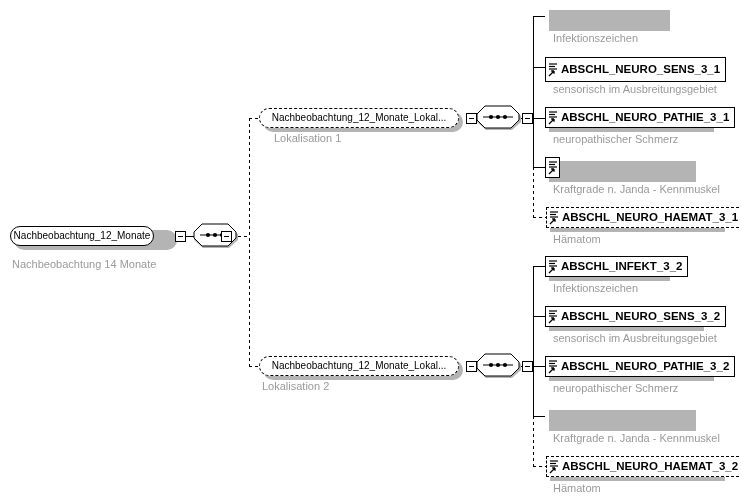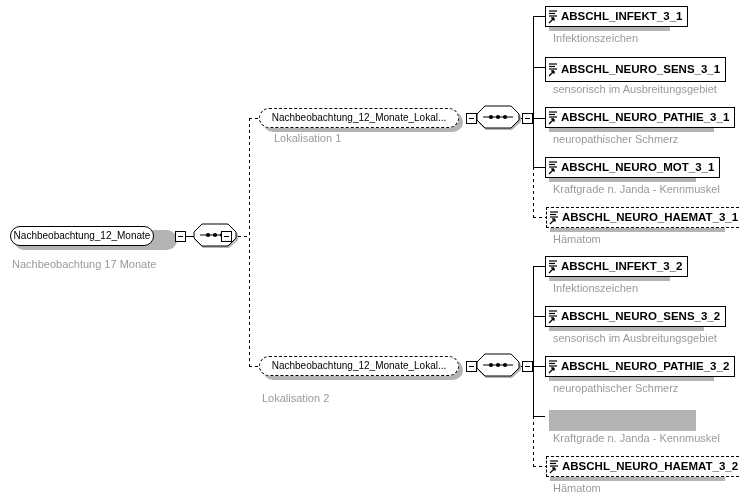--- a/index.html
+++ b/index.html
@@ -212,17 +212,6 @@
   <div class="toggle" style="left:522px; top:113px;"></div>
 
   <div class="shadow" style="left:549px; top:10px; width:121px; height:21px;"></div>
-  <div class="leaf" style="left:545px; top:6px; height:21px;">
-    <span class="leaficon">
-      <svg width="11" height="15" viewBox="0 0 11 15">
-        <line x1="1" y1="2" x2="9" y2="2" stroke="#000" stroke-width="1.2"></line>
-        <line x1="1" y1="4.5" x2="7" y2="4.5" stroke="#000" stroke-width="1.2"></line>
-        <line x1="1" y1="7" x2="9" y2="7" stroke="#000" stroke-width="1.2"></line>
-        <path d="M1,14 L6,9 M6,9 L3.2,9 M6,9 L6,11.8" stroke="#000" stroke-width="1.3" fill="none"></path>
-      </svg>
-    </span>
-    <span class="txt">ABSCHL_INFEKT_3_1</span>
-  </div>
   <div class="anno" style="left:553px; top:33px;">Infektionszeichen</div>
 
   <div class="shadow" style="left:549px; top:61px; width:155px; height:21px;"></div>

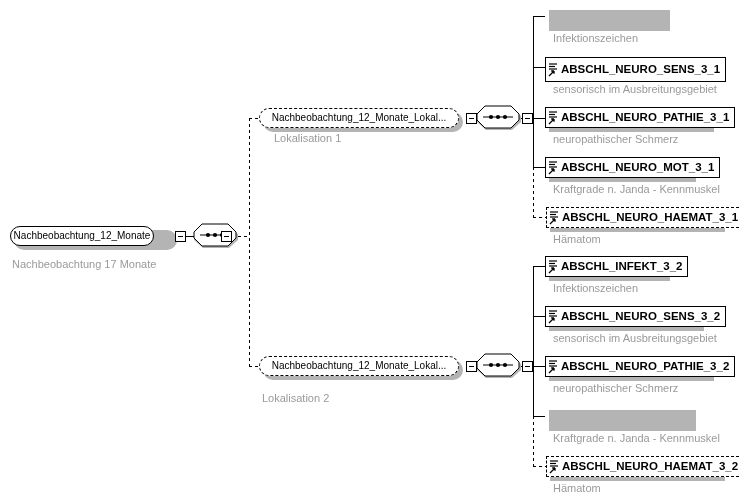--- a/index.html
+++ b/index.html
@@ -252,7 +252,6 @@
         <path d="M1,14 L6,9 M6,9 L3.2,9 M6,9 L6,11.8" stroke="#000" stroke-width="1.3" fill="none"></path>
       </svg>
     </span>
-    <span class="txt">ABSCHL_NEURO_MOT_3_1</span>
   </div>
   <div class="anno" style="left:553px; top:184px;">Kraftgrade n. Janda - Kennmuskel</div>
 

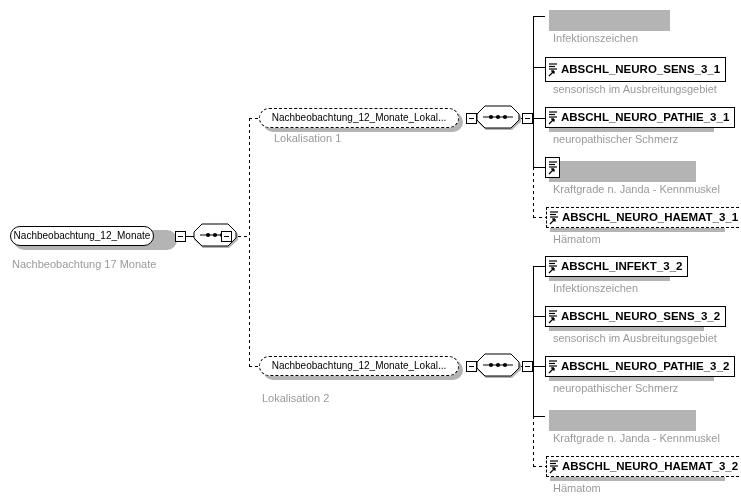--- a/index.html
+++ b/index.html
@@ -177,7 +177,7 @@
   <div class="capsule" style="left:10px; top:226px; width:144px; height:20px;">
     <span class="txt">Nachbeobachtung_12_Monate</span>
   </div>
-  <div class="anno" style="left:12px; top:259px;">Nachbeobachtung 17 Monate</div>
+  <div class="anno" style="left:12px; top:259px;">Nachbeobachtung 14 Monate</div>
   <div class="toggle" style="left:175px; top:231px;"></div>
 
   <div class="seq" style="left:193px; top:223px;">

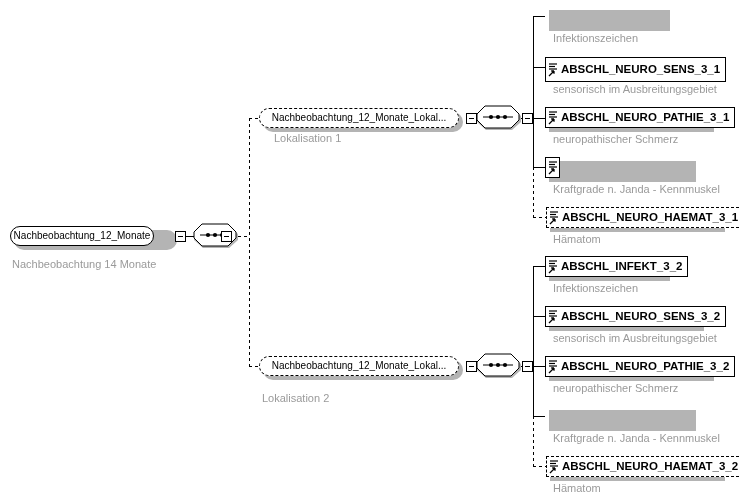--- a/index.html
+++ b/index.html
@@ -273,7 +273,7 @@
   <div class="capsule dashed" style="left:259px; top:356px; width:200px; height:20px;">
     <span class="txt">Nachbeobachtung_12_Monate_Lokal...</span>
   </div>
-  <div class="anno" style="left:262px; top:381px;margin-top:12px;">Lokalisation 2</div>
+  <div class="anno" style="left:262px; top:381px;">Lokalisation 2</div>
   <div class="toggle" style="left:466px; top:361px;"></div>
 
   <div class="seq" style="left:476px; top:353px;">

